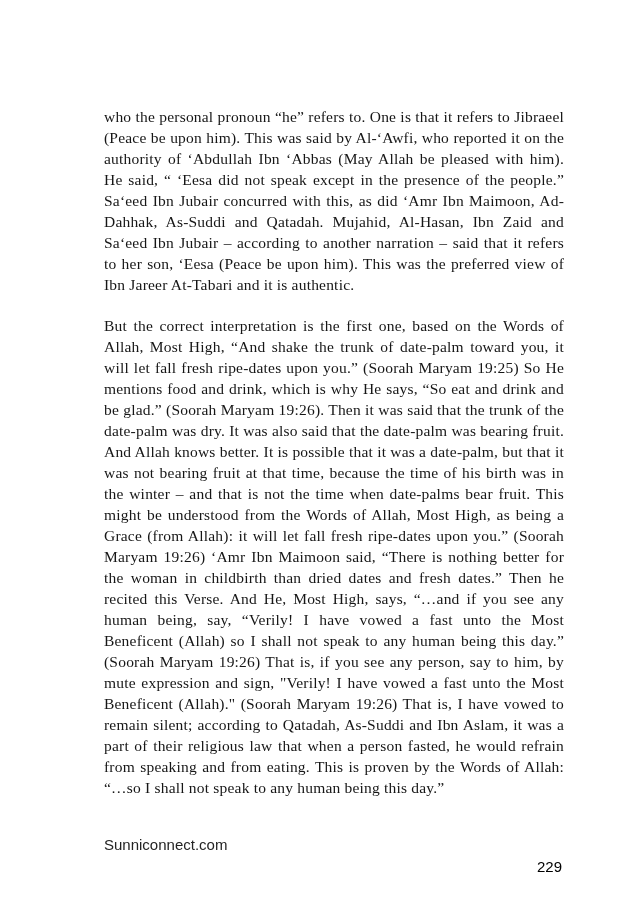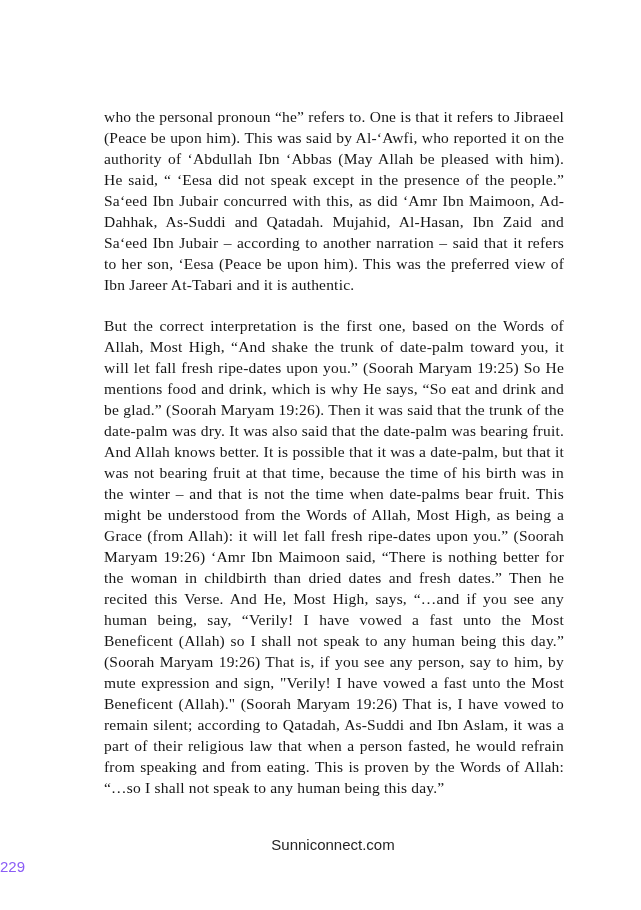--- a/index.html
+++ b/index.html
@@ -37,7 +37,7 @@
     top: 836px;
     left: 104px;
     width: 458px;
-    text-align: center;
+    text-align: left;
     font-family: "Liberation Sans", sans-serif;
     font-size: 15px;
     color: #242424;

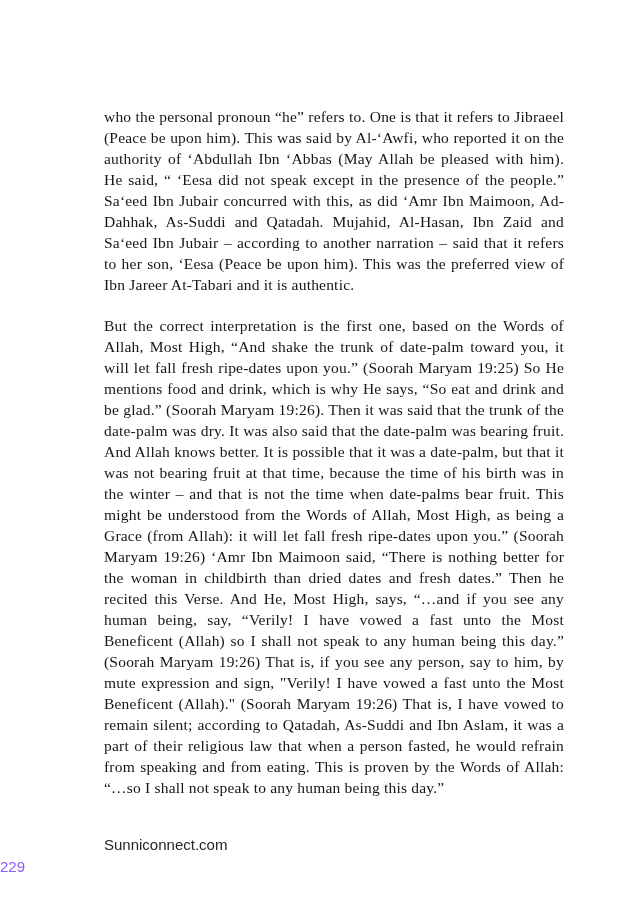--- a/index.html
+++ b/index.html
@@ -47,10 +47,10 @@
     top: 858px;
     left: 0;
     width: 562px;
-    text-align: left;
+    text-align: right;
     font-family: "Liberation Sans", sans-serif;
     font-size: 15px;
-    color: #8b5cf6;
+    color: #000000;
   }
 </style>
 </head>

